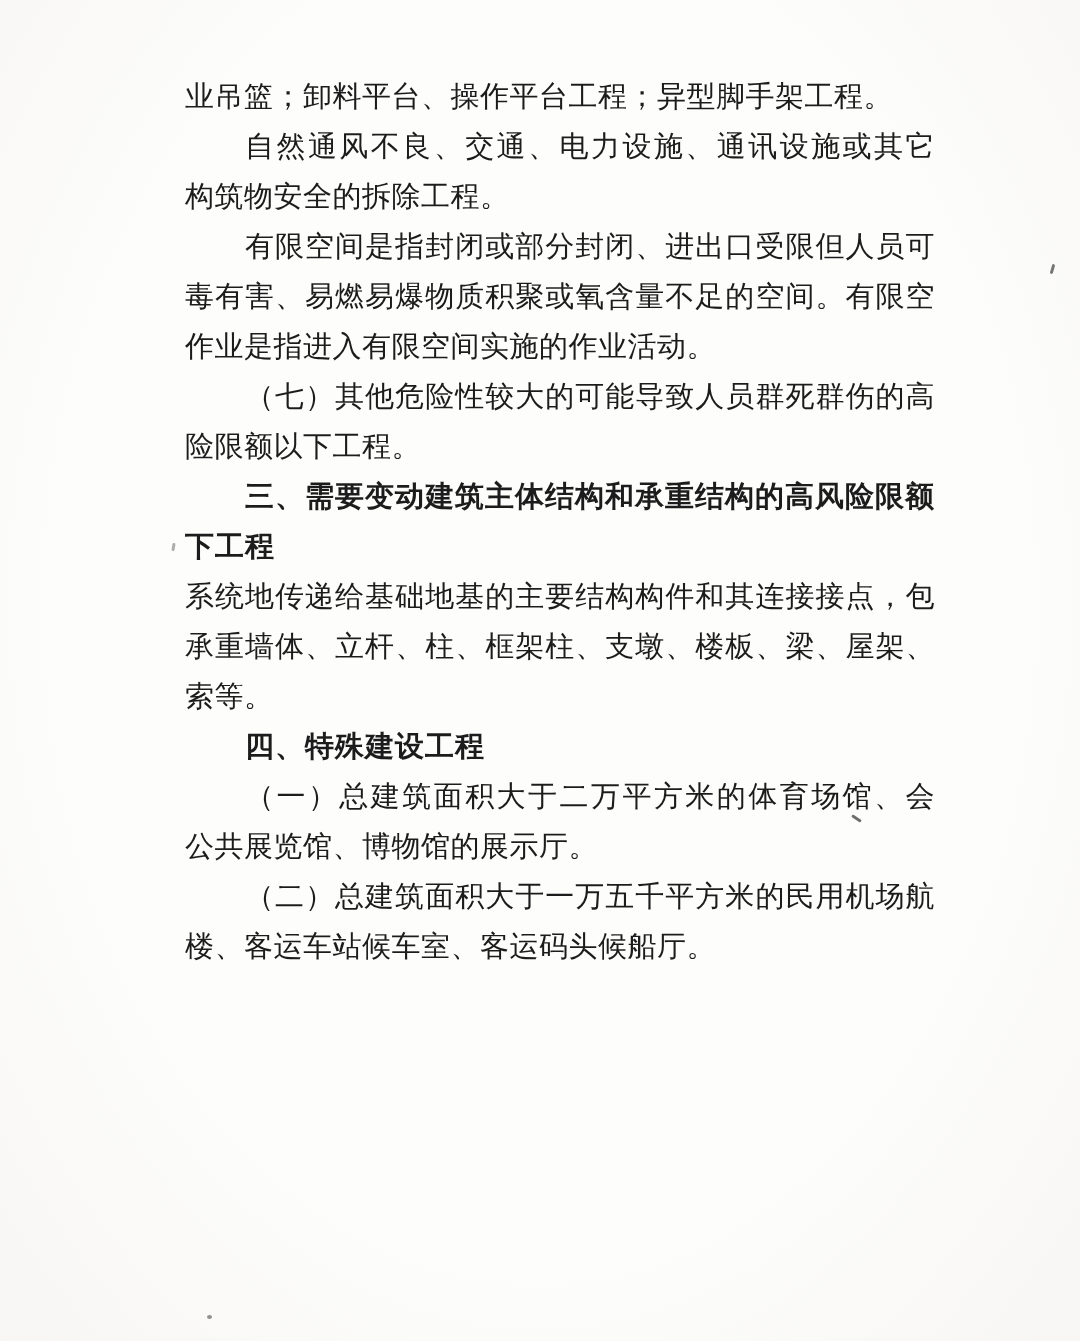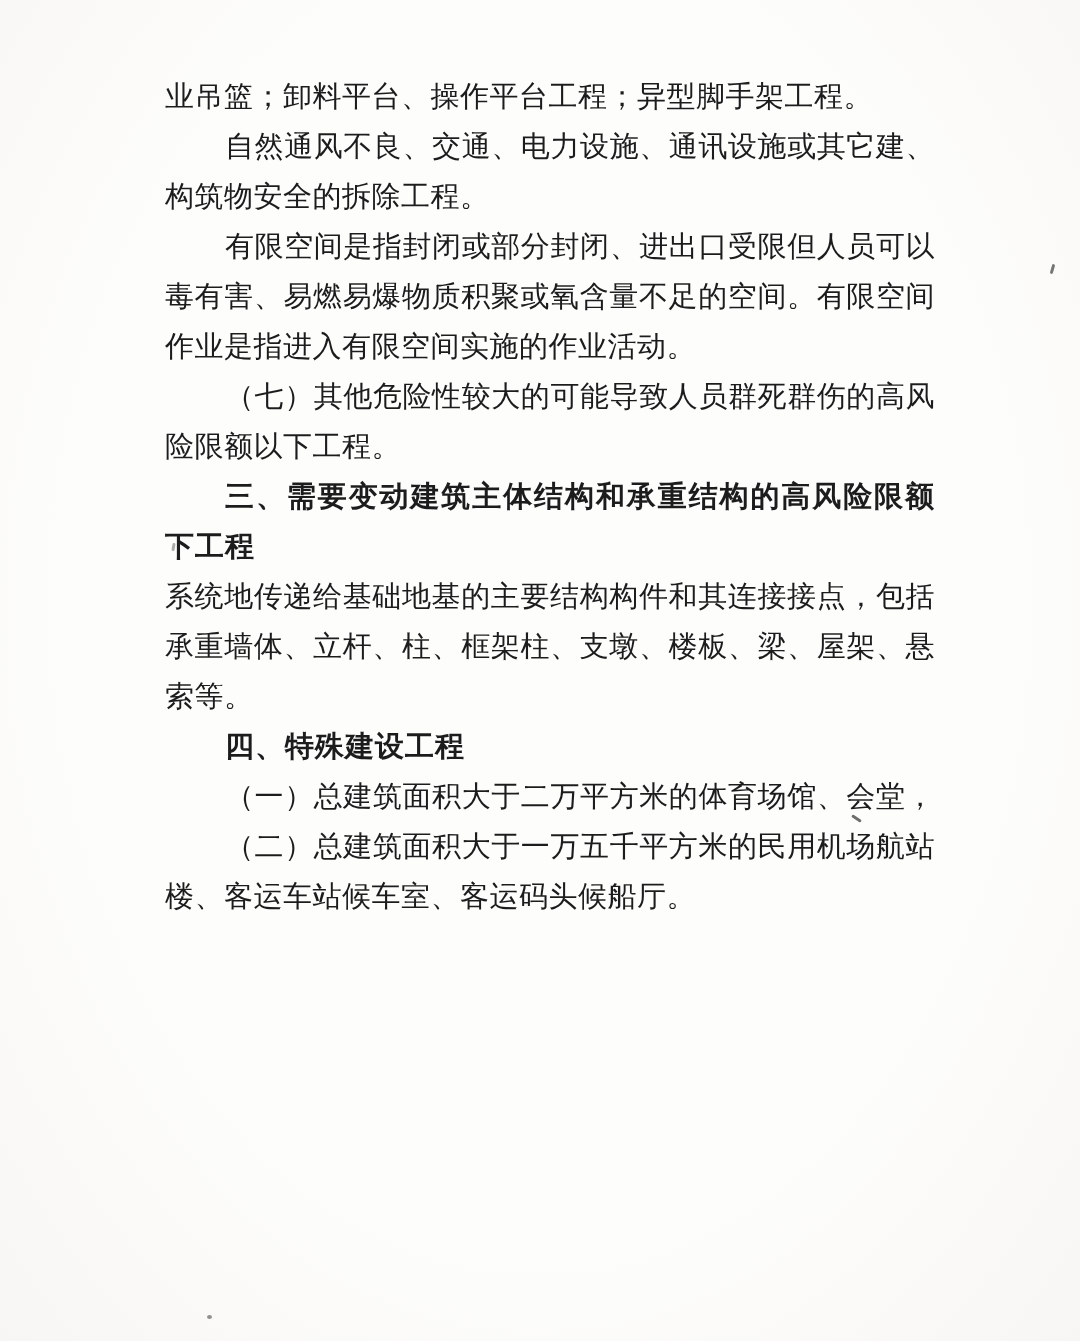--- a/index.html
+++ b/index.html
@@ -28,6 +28,7 @@
     overflow: hidden;
     white-space: normal;
     text-align: left;
+    margin-left: 20px;
   }
   .indent { text-indent: 60px; }
   .fill {

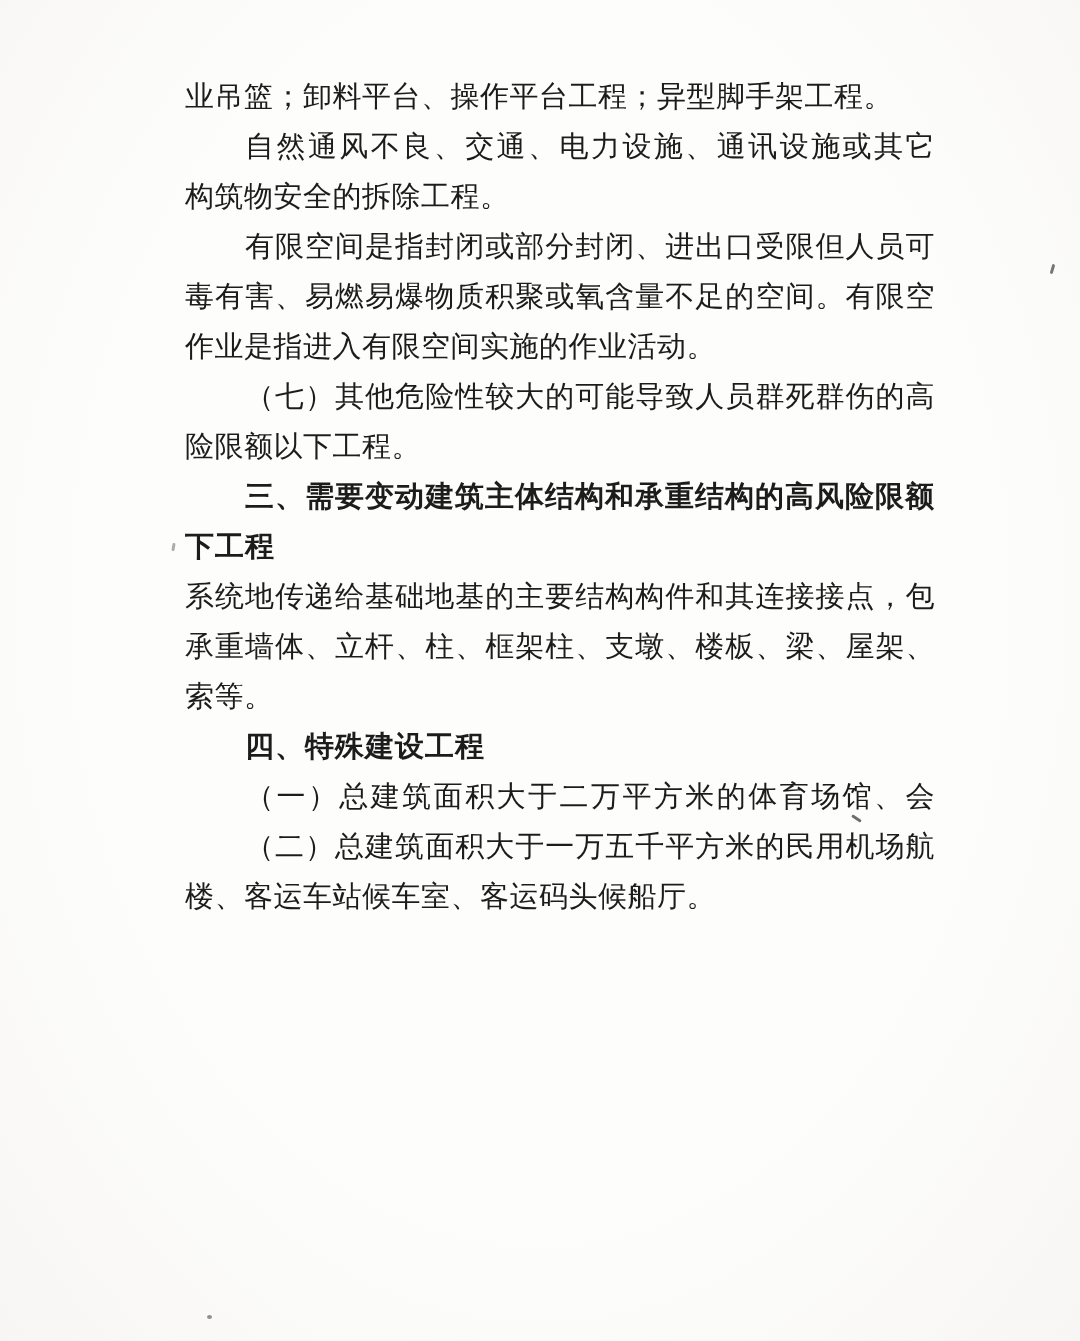--- a/index.html
+++ b/index.html
@@ -67,6 +67,7 @@
     <div class="line">索等。</div>
     <div class="line indent heading">四、特殊建设工程</div>
     <div class="line indent fill">（一）总建筑面积大于二万平方米的体育场馆、会堂，</div>
+    <div class="line">公共展览馆、博物馆的展示厅。</div>
     <div class="line indent fill">（二）总建筑面积大于一万五千平方米的民用机场航站</div>
     <div class="line">楼、客运车站候车室、客运码头候船厅。</div>
   </div>

